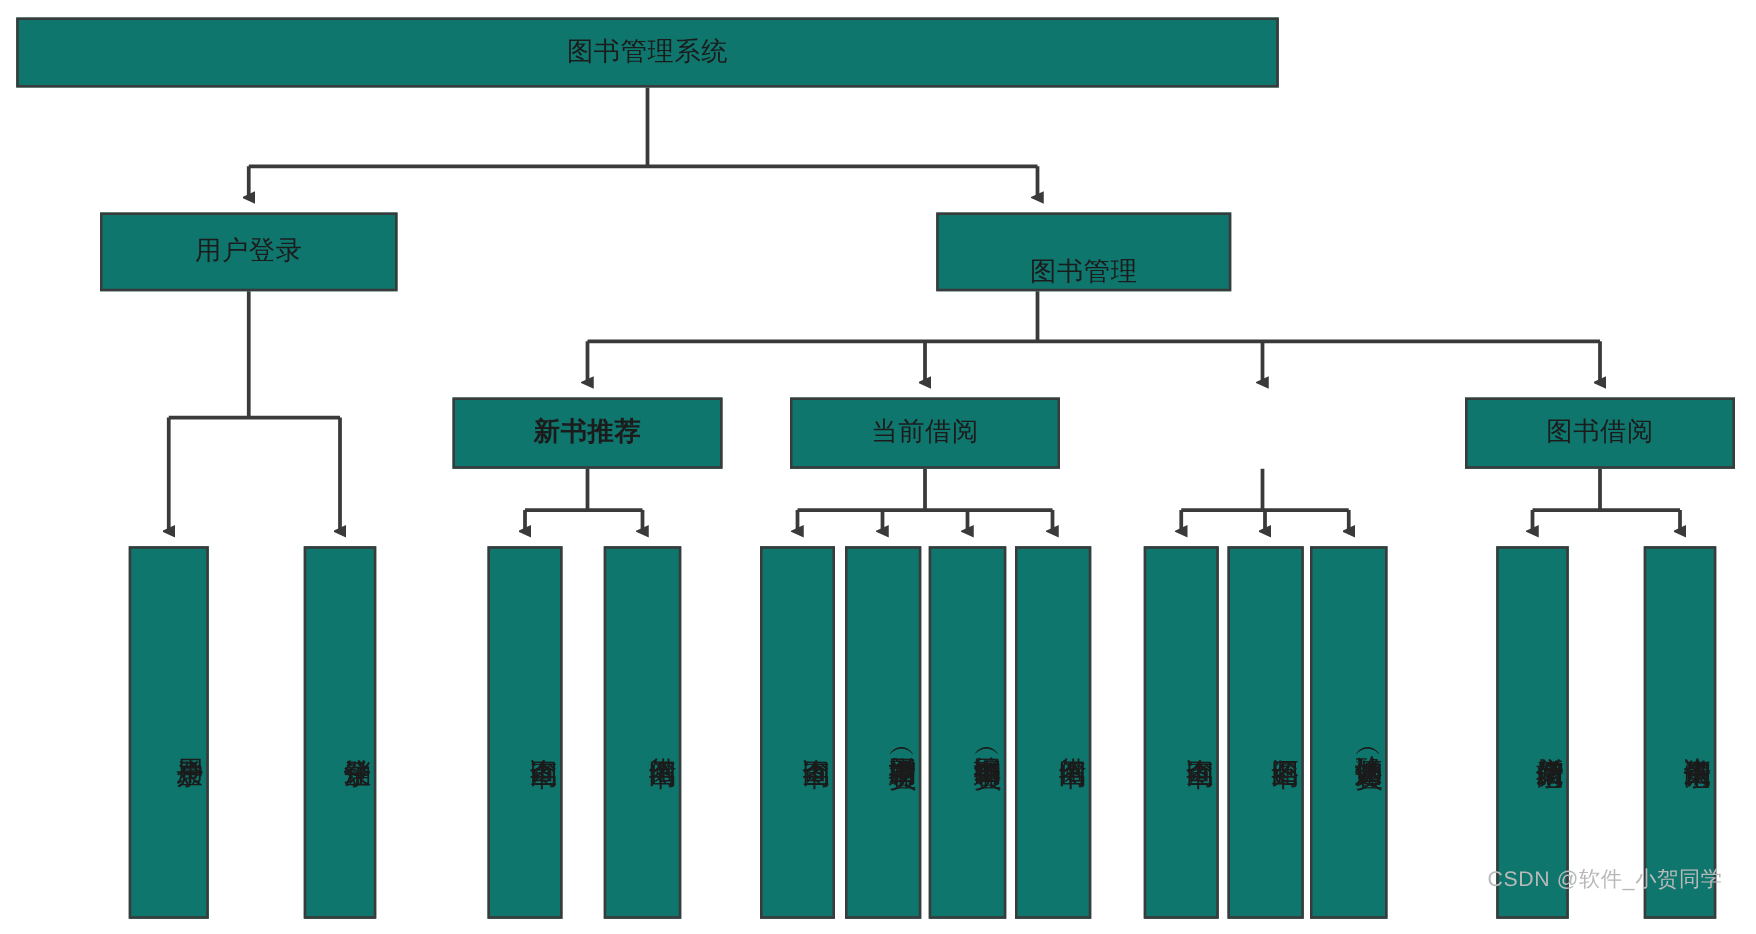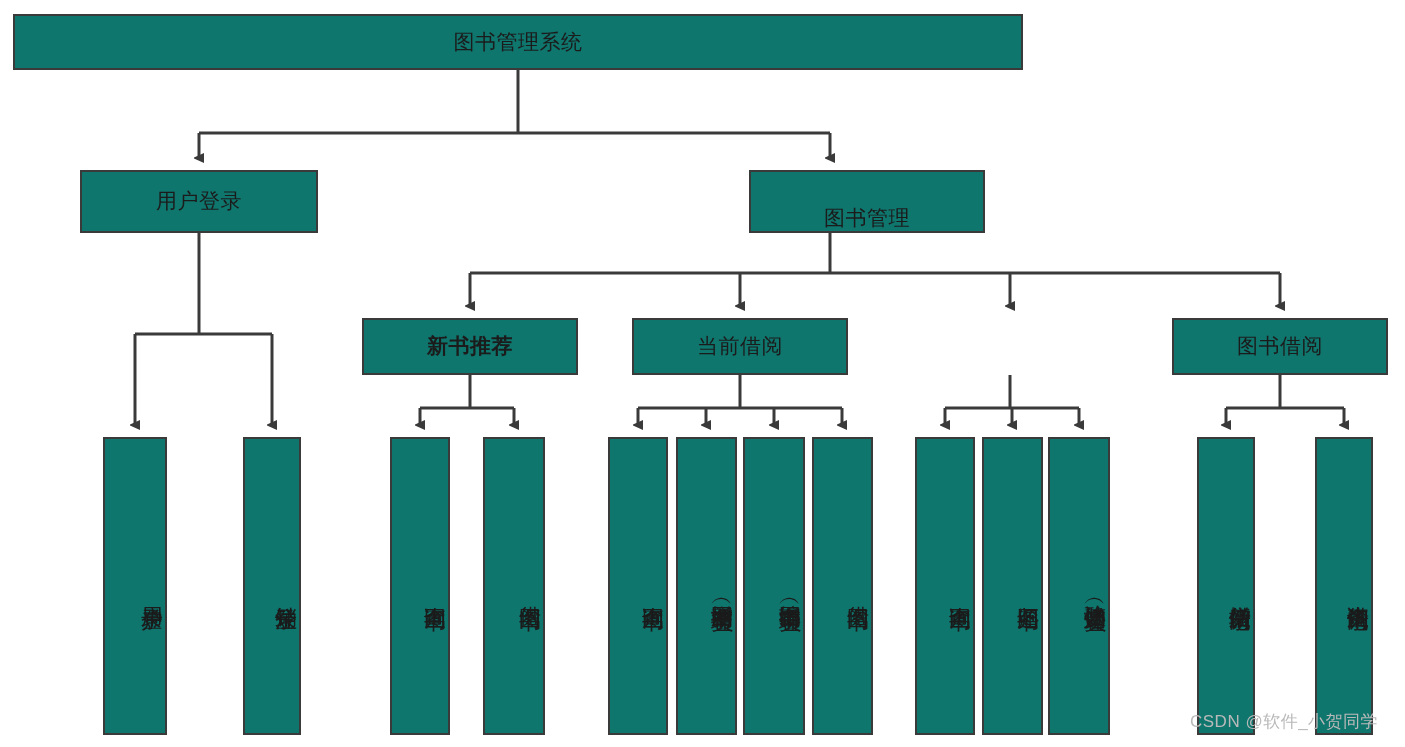--- a/index.html
+++ b/index.html
@@ -178,7 +178,7 @@
     <span class="label">查询借阅记录</span>
   </div>
 
-  <div class="watermark" style="left:1190px;top:710px;">CSDN @软件_小贺同学</div>
+  <div class="watermark" style="left:1190px;top:692px;">CSDN @软件_小贺同学</div>
 
 </div>
 

